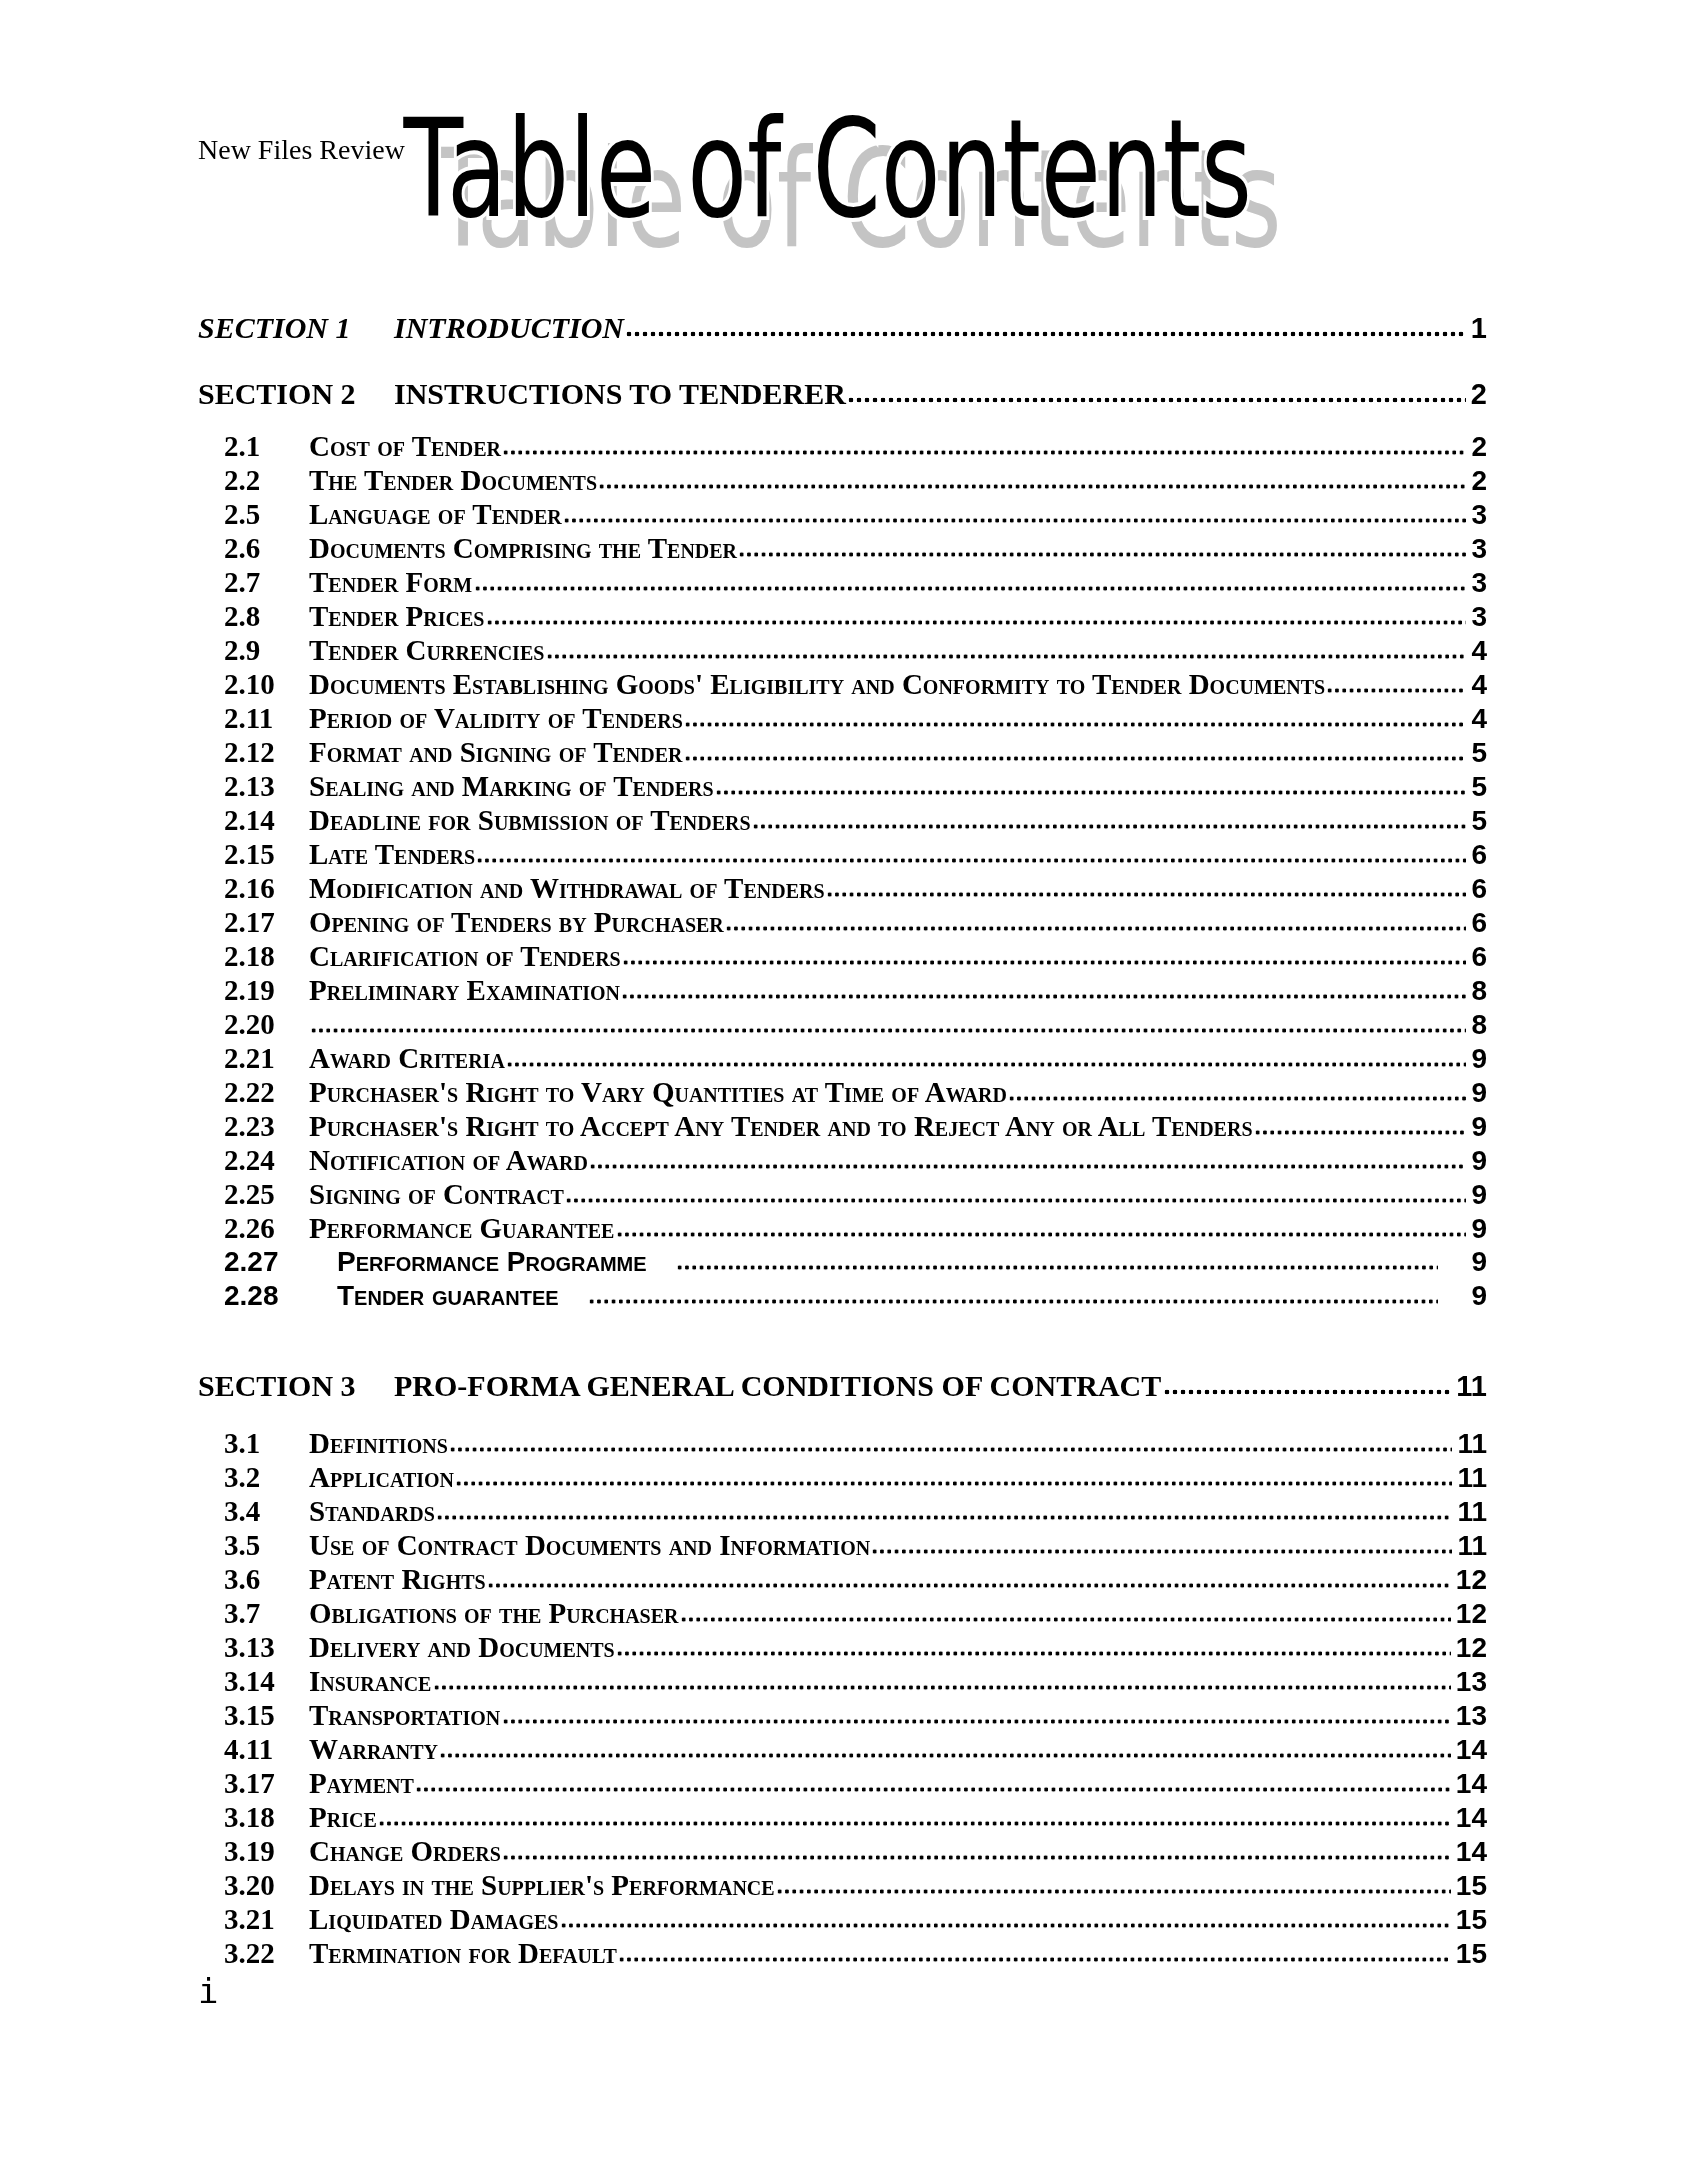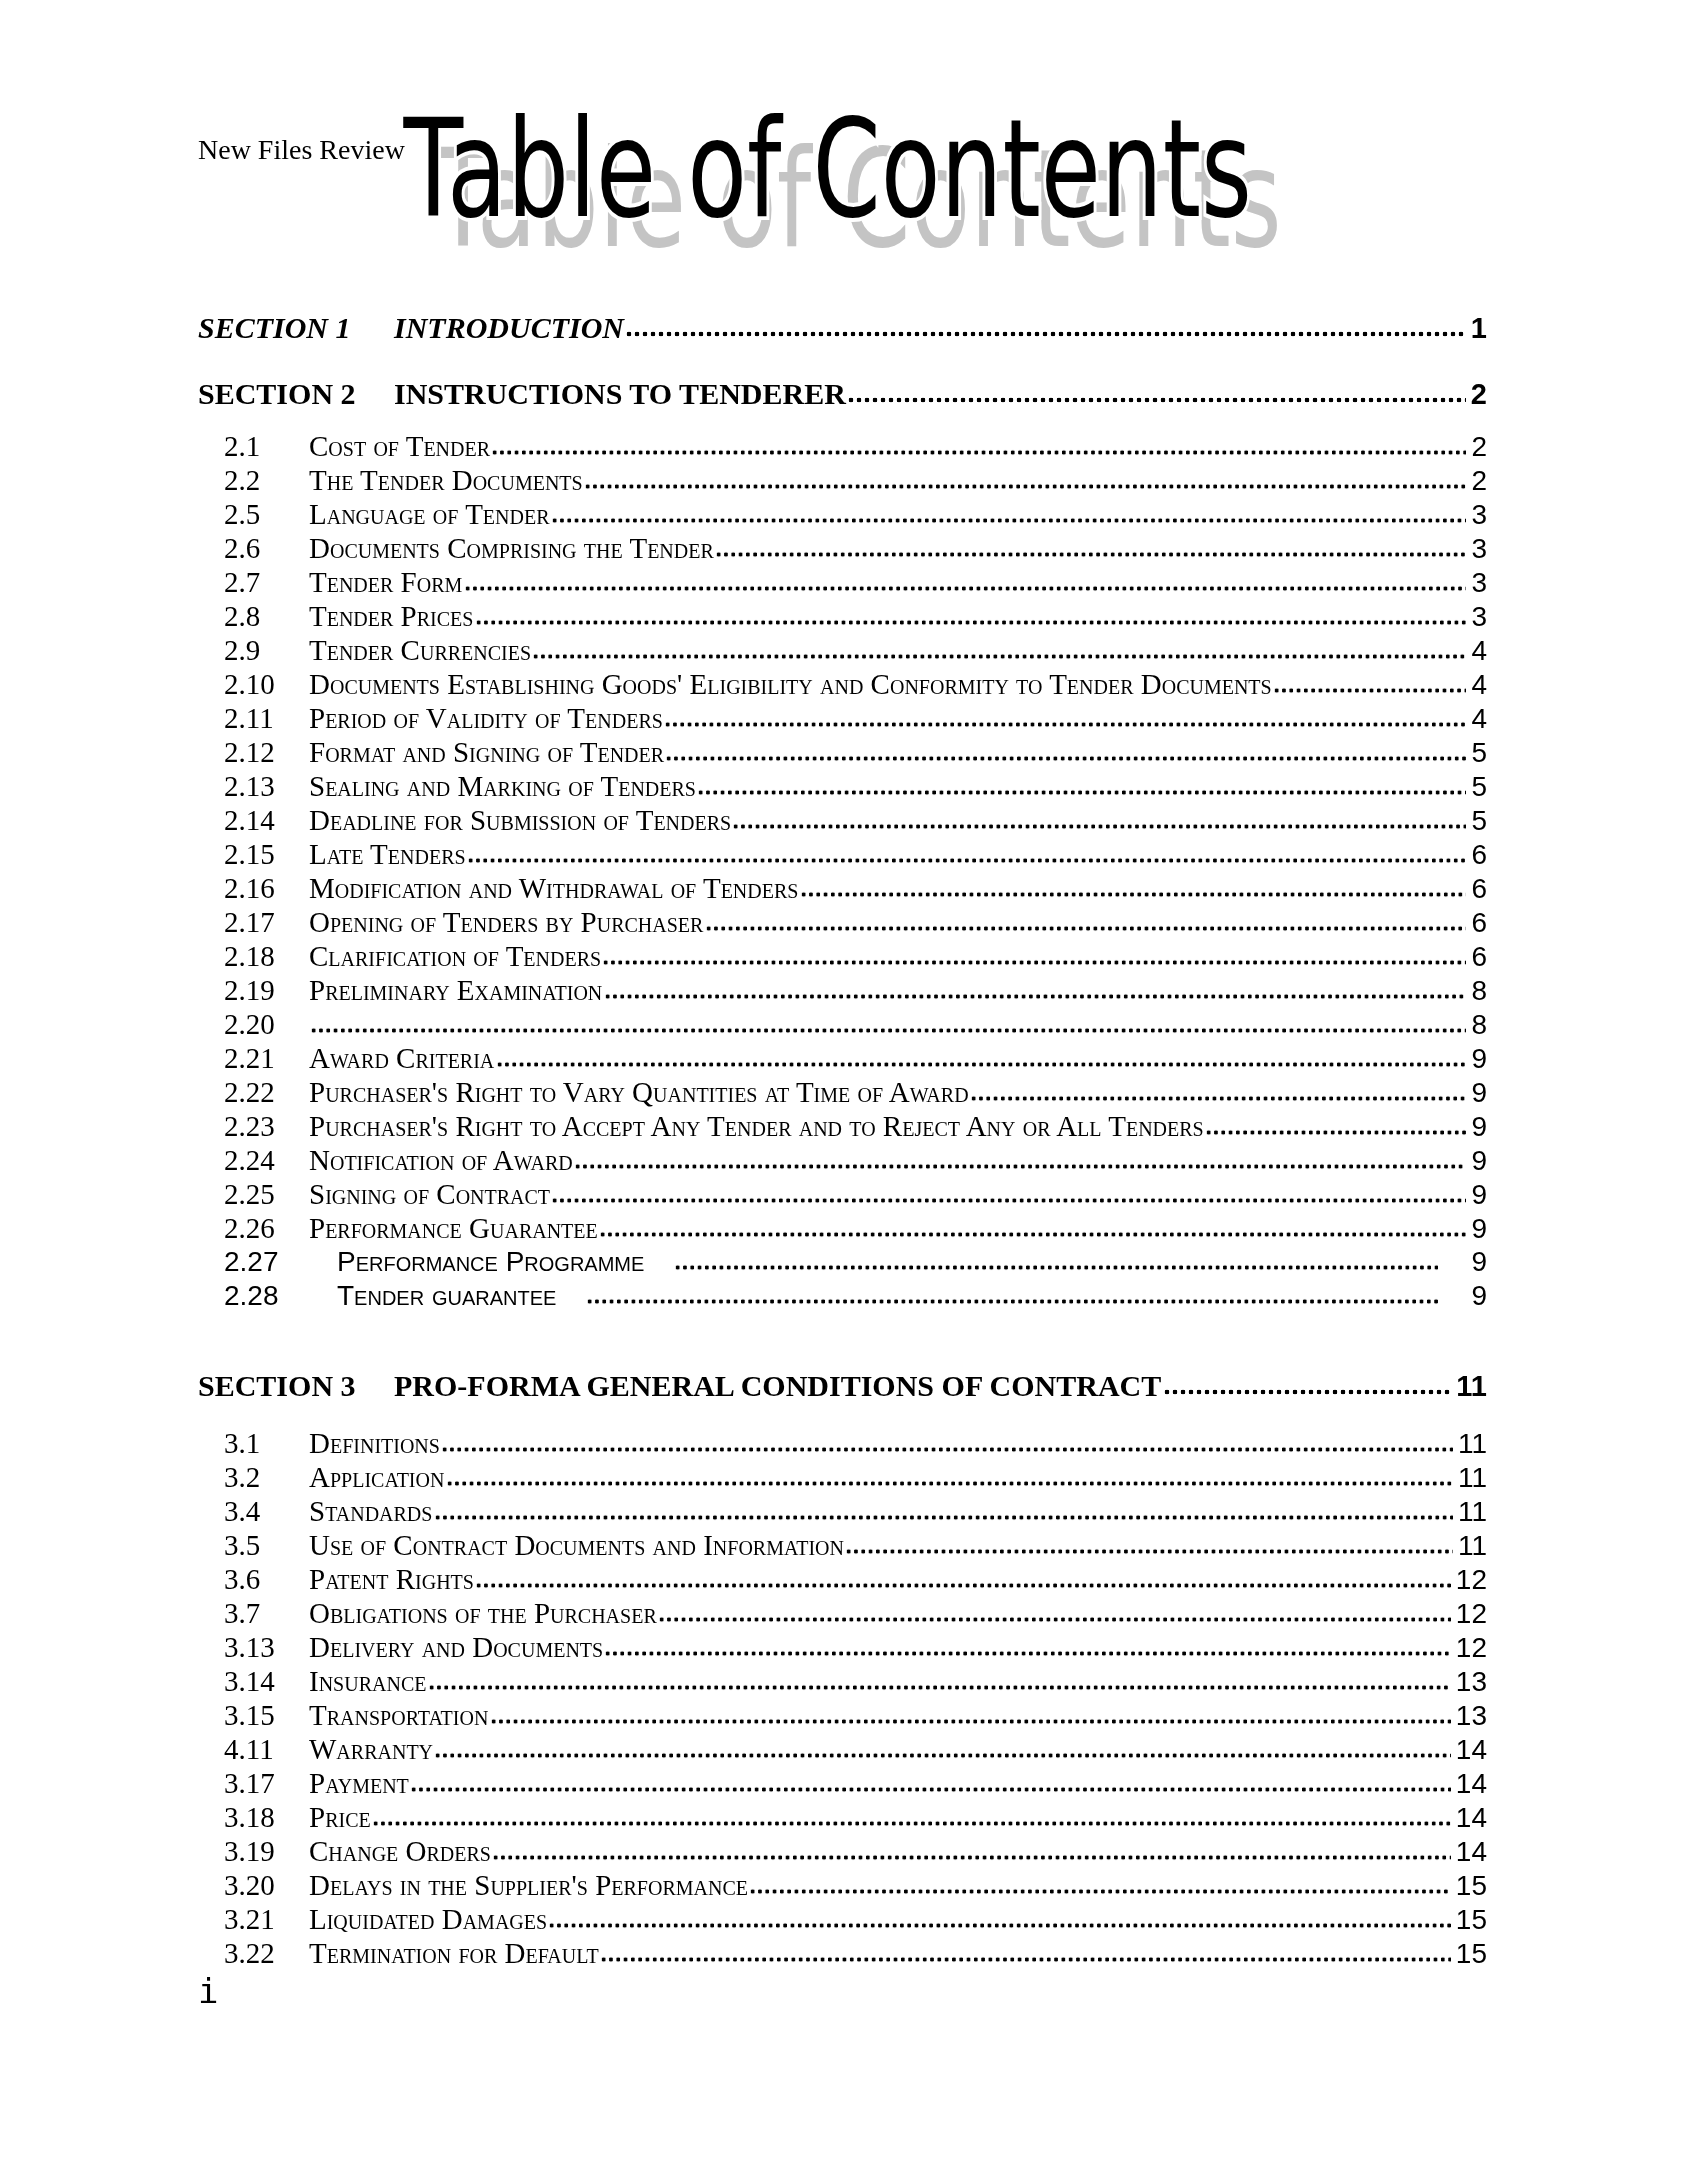--- a/index.html
+++ b/index.html
@@ -54,7 +54,7 @@
     font-size:29px;font-weight:bold;font-style:normal;
   }
   .items{position:absolute;left:198px;right:200px;}
-  .item{height:34px;line-height:34px;font-size:29px;}
+  .item{height:34px;line-height:34px;font-size:29px;font-weight:bold;}
   .item .num{margin-left:26px;width:85px;flex:0 0 auto;}
   .item .ttl{flex:0 0 auto;font-variant:small-caps;text-align:center;}
   .item .leader{

